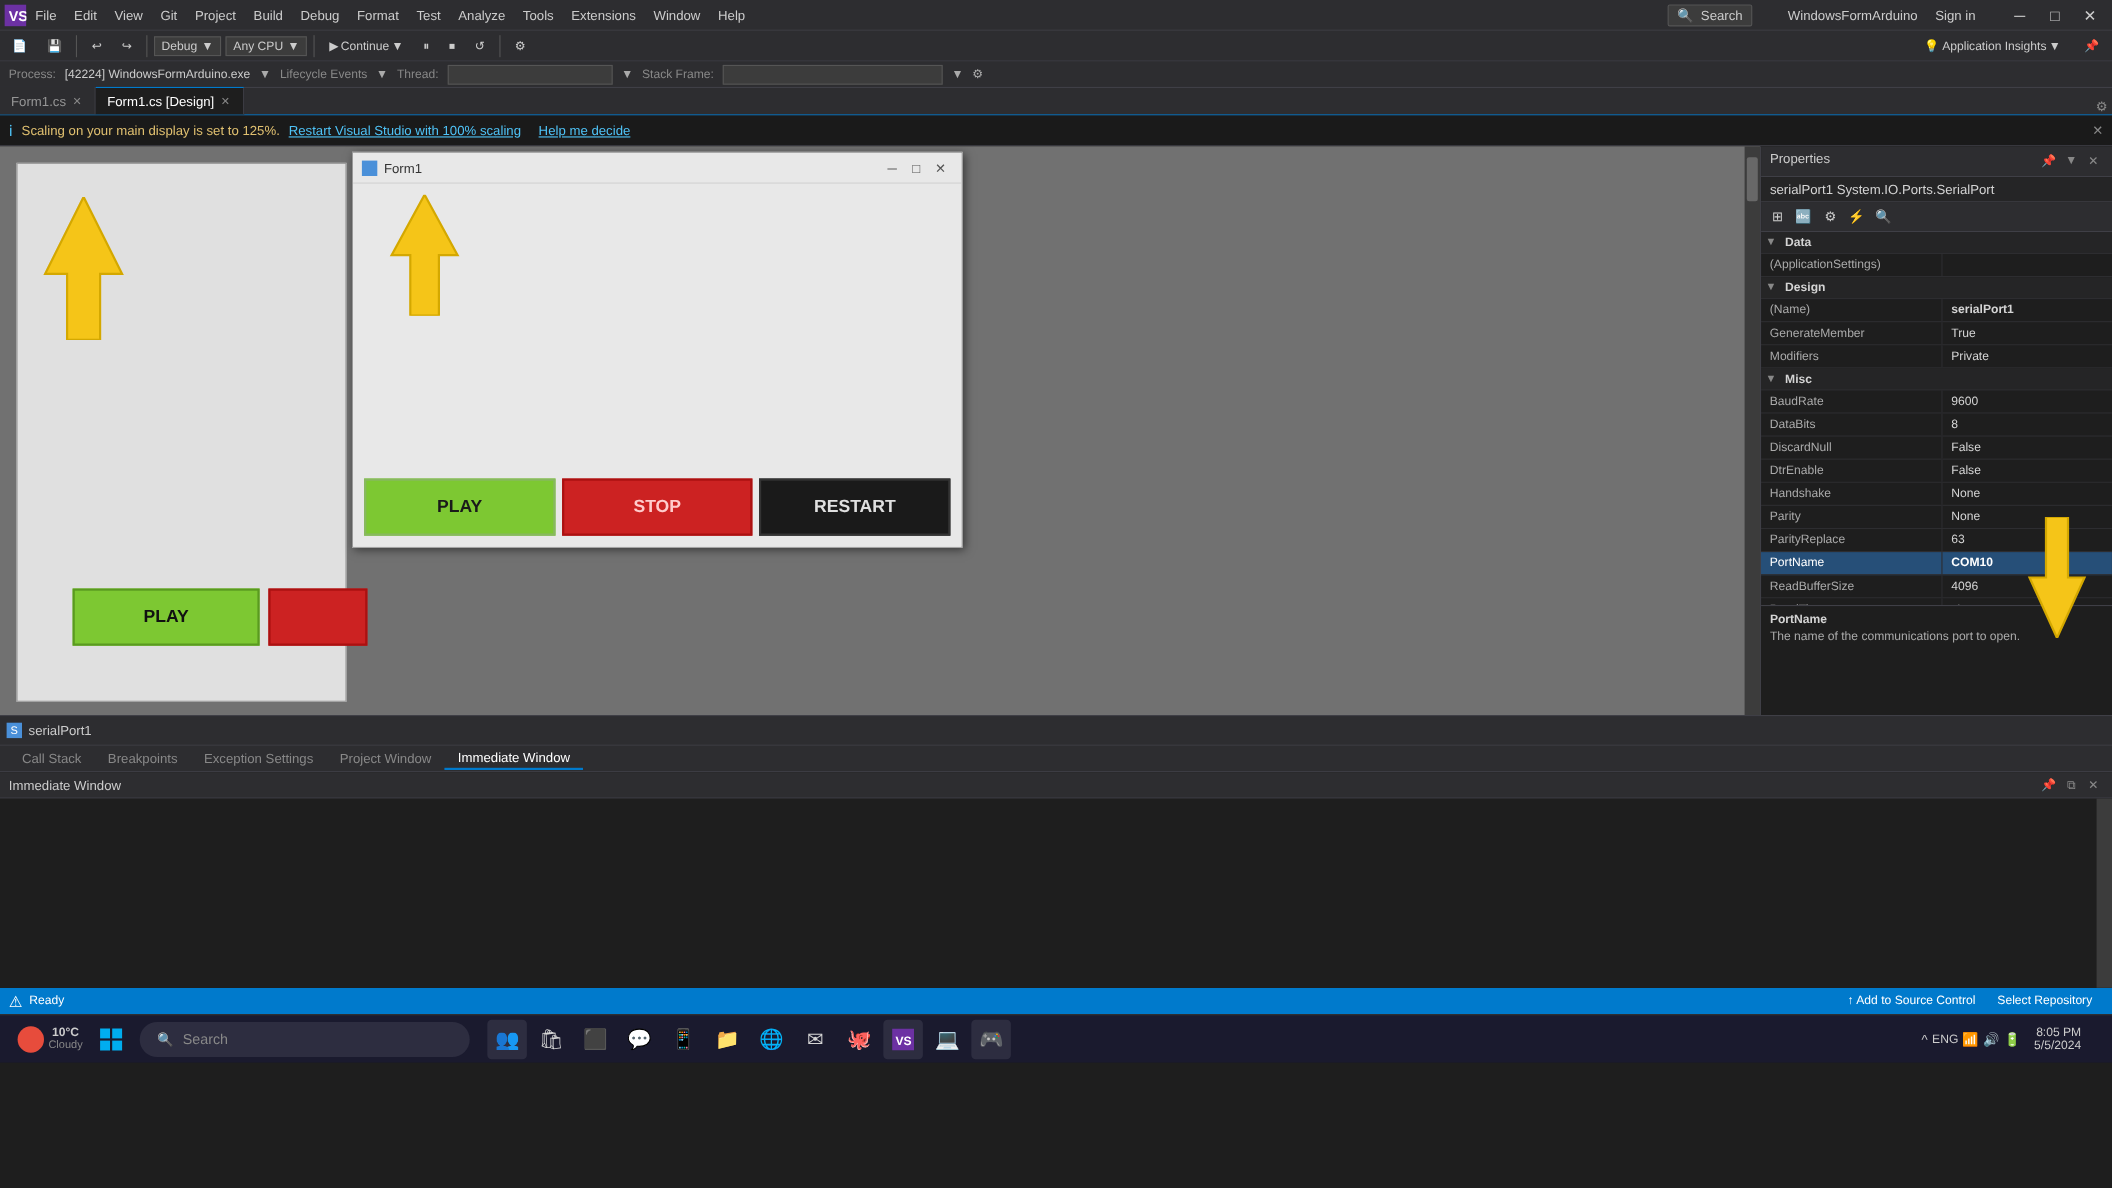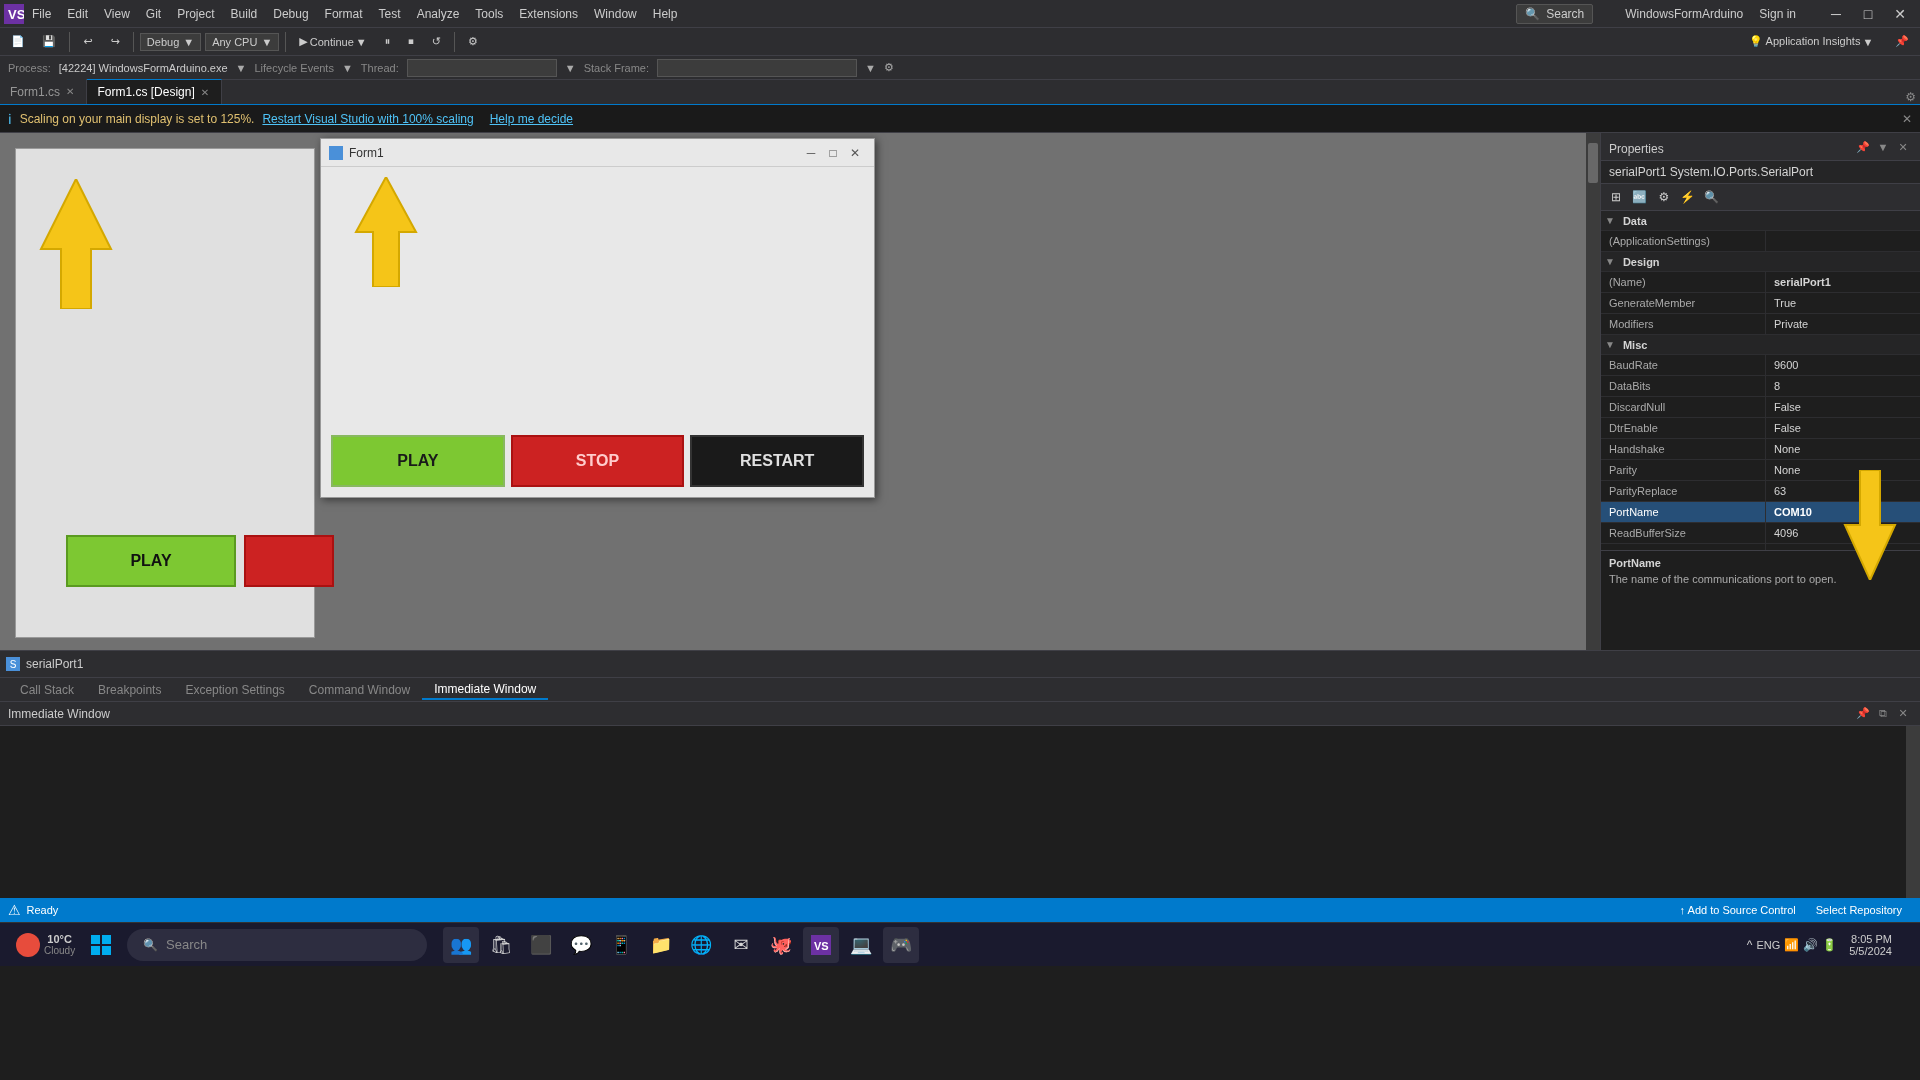--- a/index.html
+++ b/index.html
@@ -56,7 +56,7 @@
 
     
     .properties-panel { width: 320px; background: #1e1e1e; border-left: 1px solid #3f3f46; display: flex; flex-direction: column; }
-    .panel-header { display: flex; align-items: flex-end; background: #2d2d30; padding: 4px 8px; border-bottom: 1px solid #3f3f46; height: 28px; }
+    .panel-header { display: flex; align-items: flex-start; background: #2d2d30; padding: 4px 8px; border-bottom: 1px solid #3f3f46; height: 28px; }
     .panel-title { font-size: 12px; color: #ccc; flex: 1; }
     .panel-btns { display: flex; gap: 2px; }
     .panel-btn { width: 18px; height: 18px; display: flex; align-items: center; justify-content: center; color: #888; font-size: 11px; cursor: pointer; }

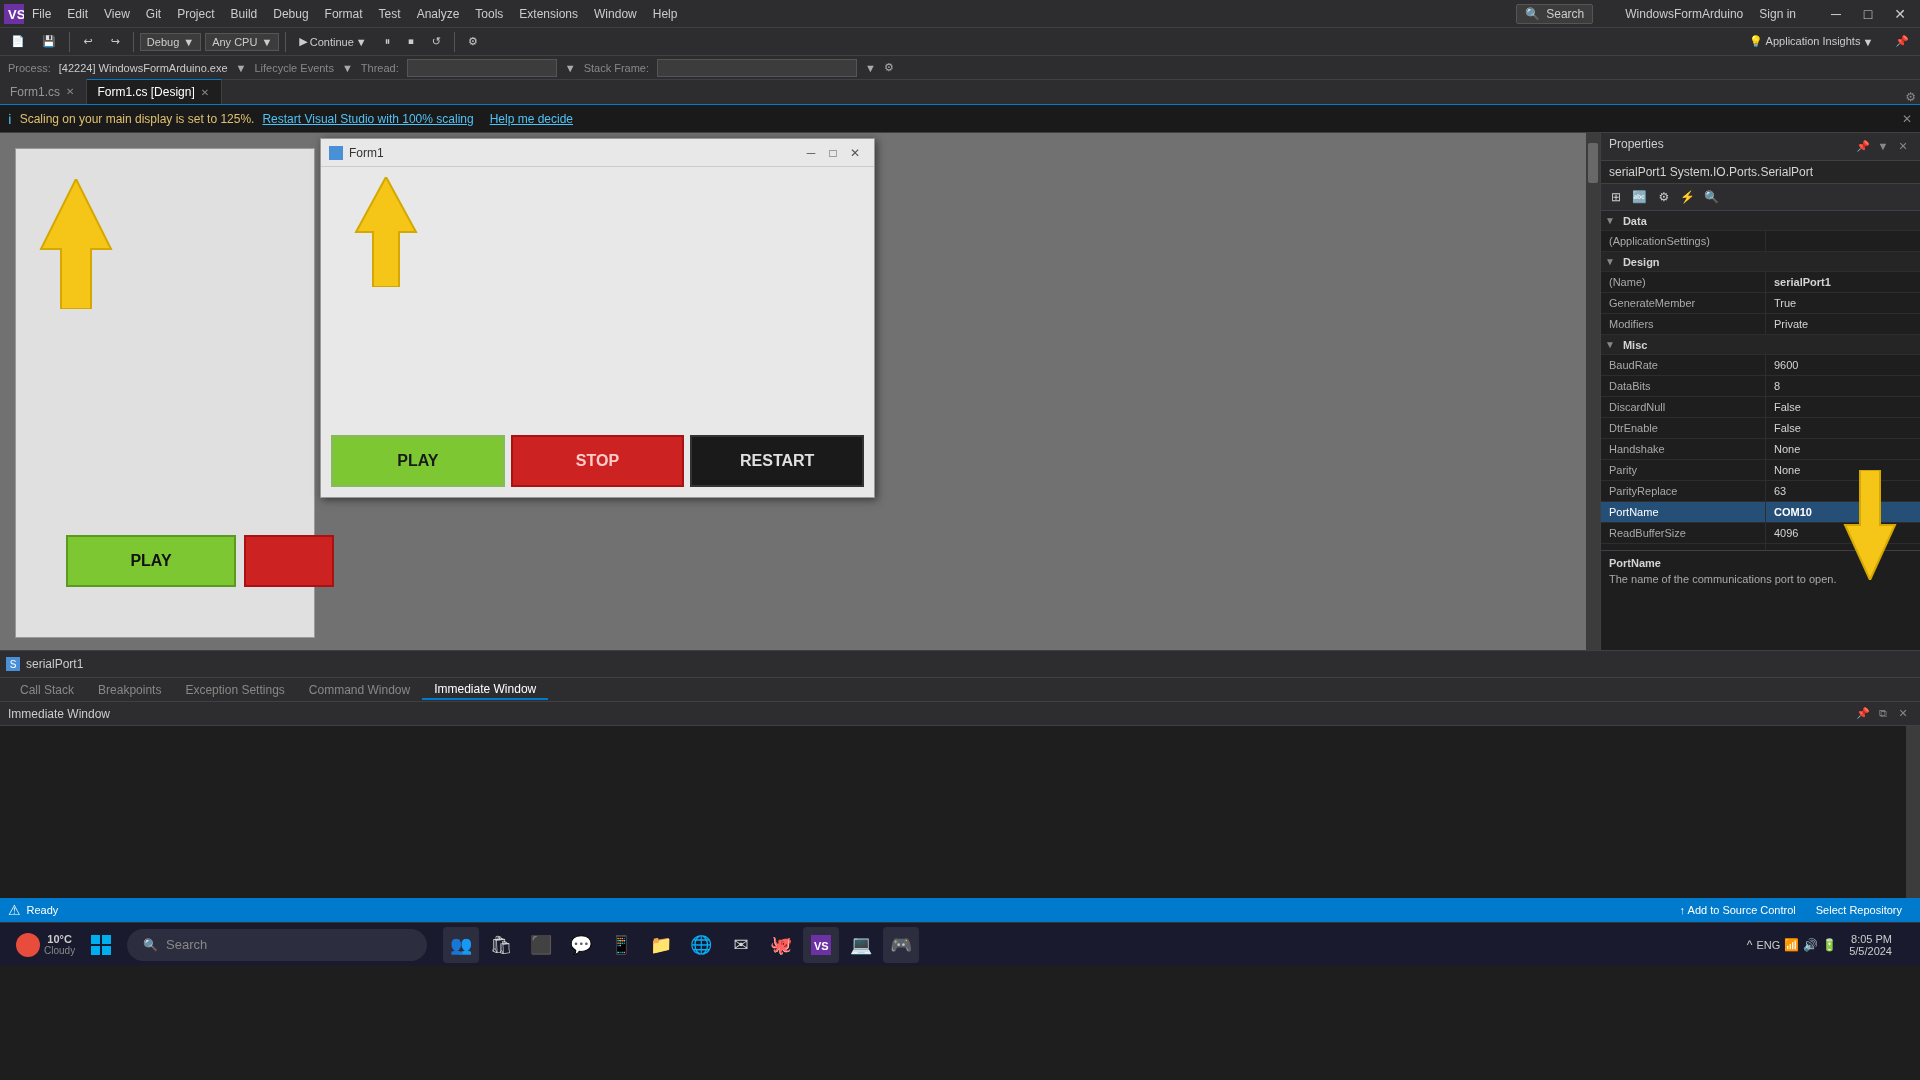--- a/index.html
+++ b/index.html
@@ -378,7 +378,7 @@
     <span class="bottom-tab">Call Stack</span>
     <span class="bottom-tab">Breakpoints</span>
     <span class="bottom-tab">Exception Settings</span>
-    <span class="bottom-tab">Command Window</span>
+    <span class="bottom-tab">Project Window</span>
     <span class="bottom-tab active">Immediate Window</span>
   </div>
 

